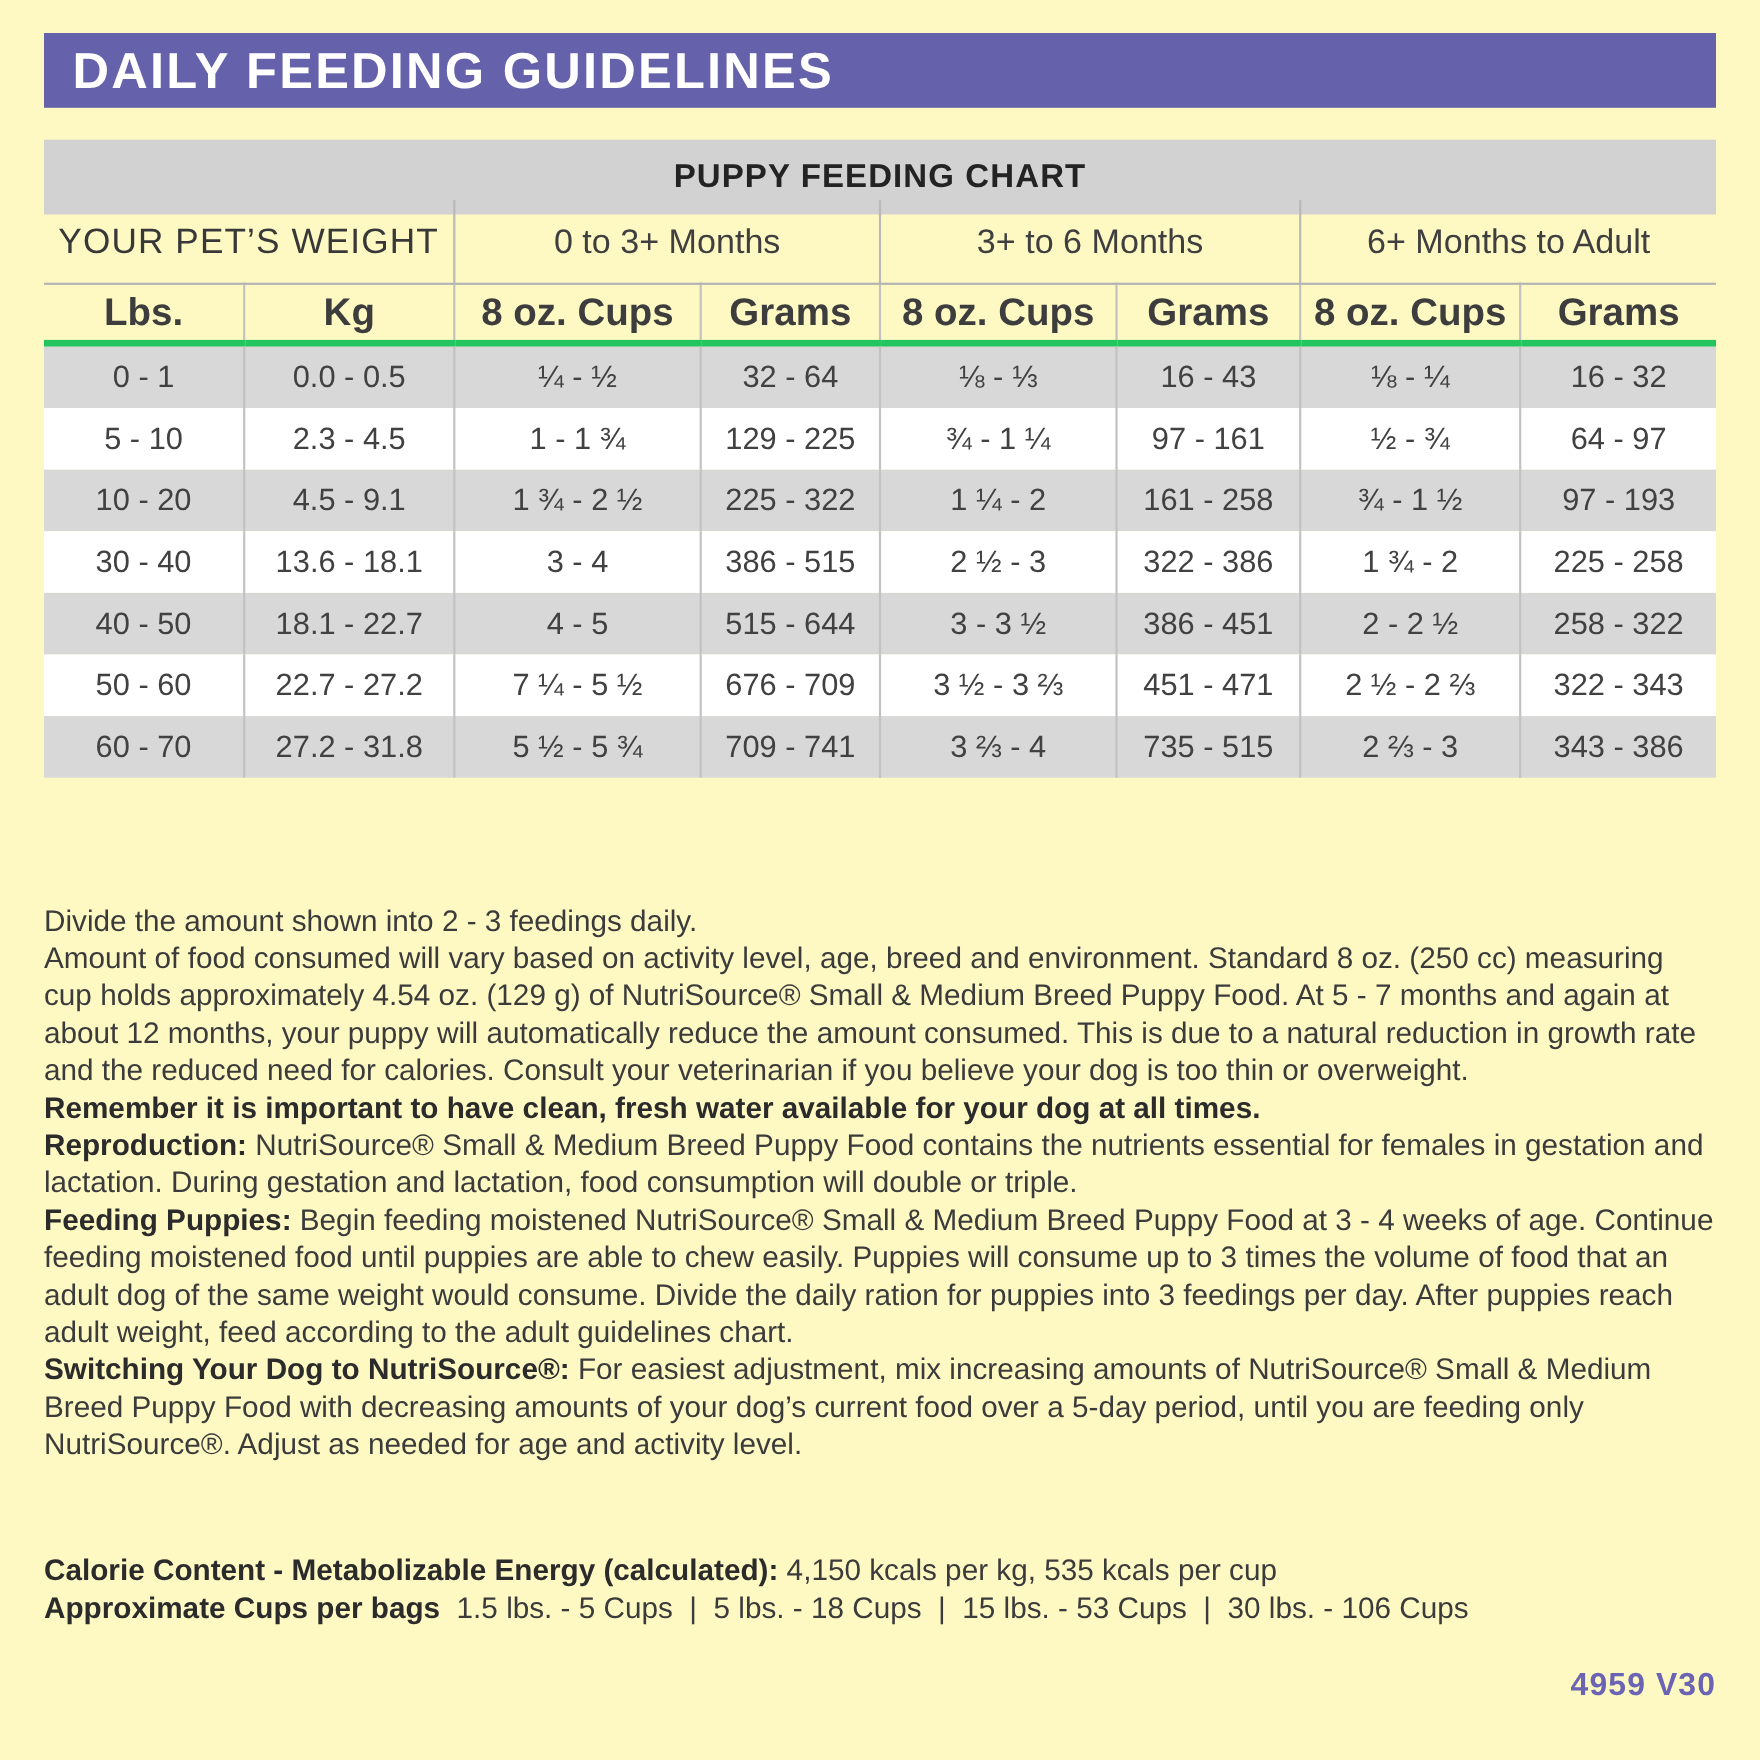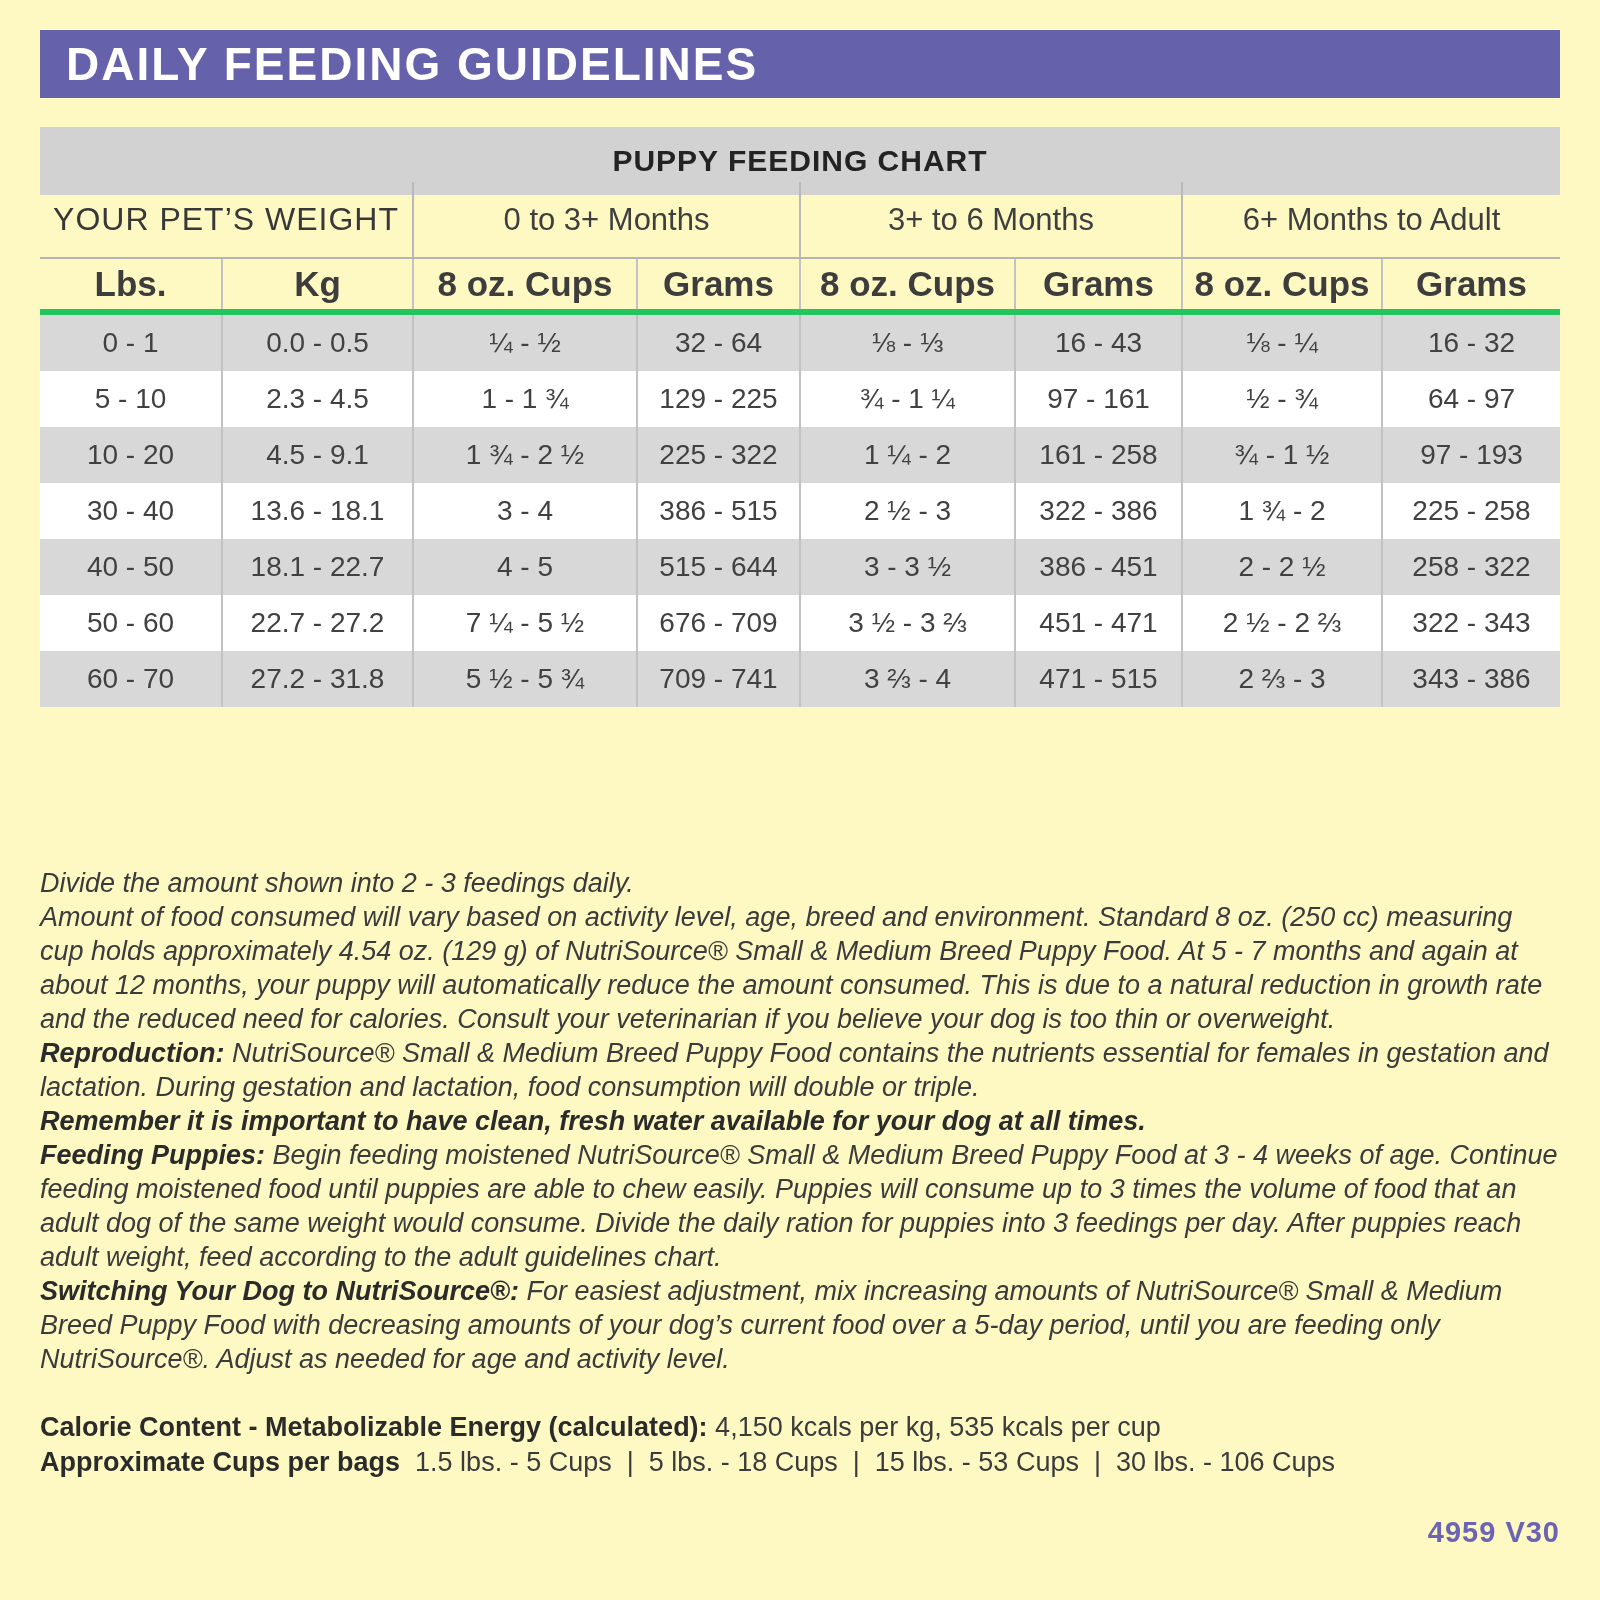--- a/index.html
+++ b/index.html
@@ -184,7 +184,7 @@
           <td>5 ½ - 5 ¾</td>
           <td>709 - 741</td>
           <td>3 ⅔ - 4</td>
-          <td>471 - 515</td>
+          <td>735 - 515</td>
           <td>2 ⅔ - 3</td>
           <td>343 - 386</td>
         </tr>

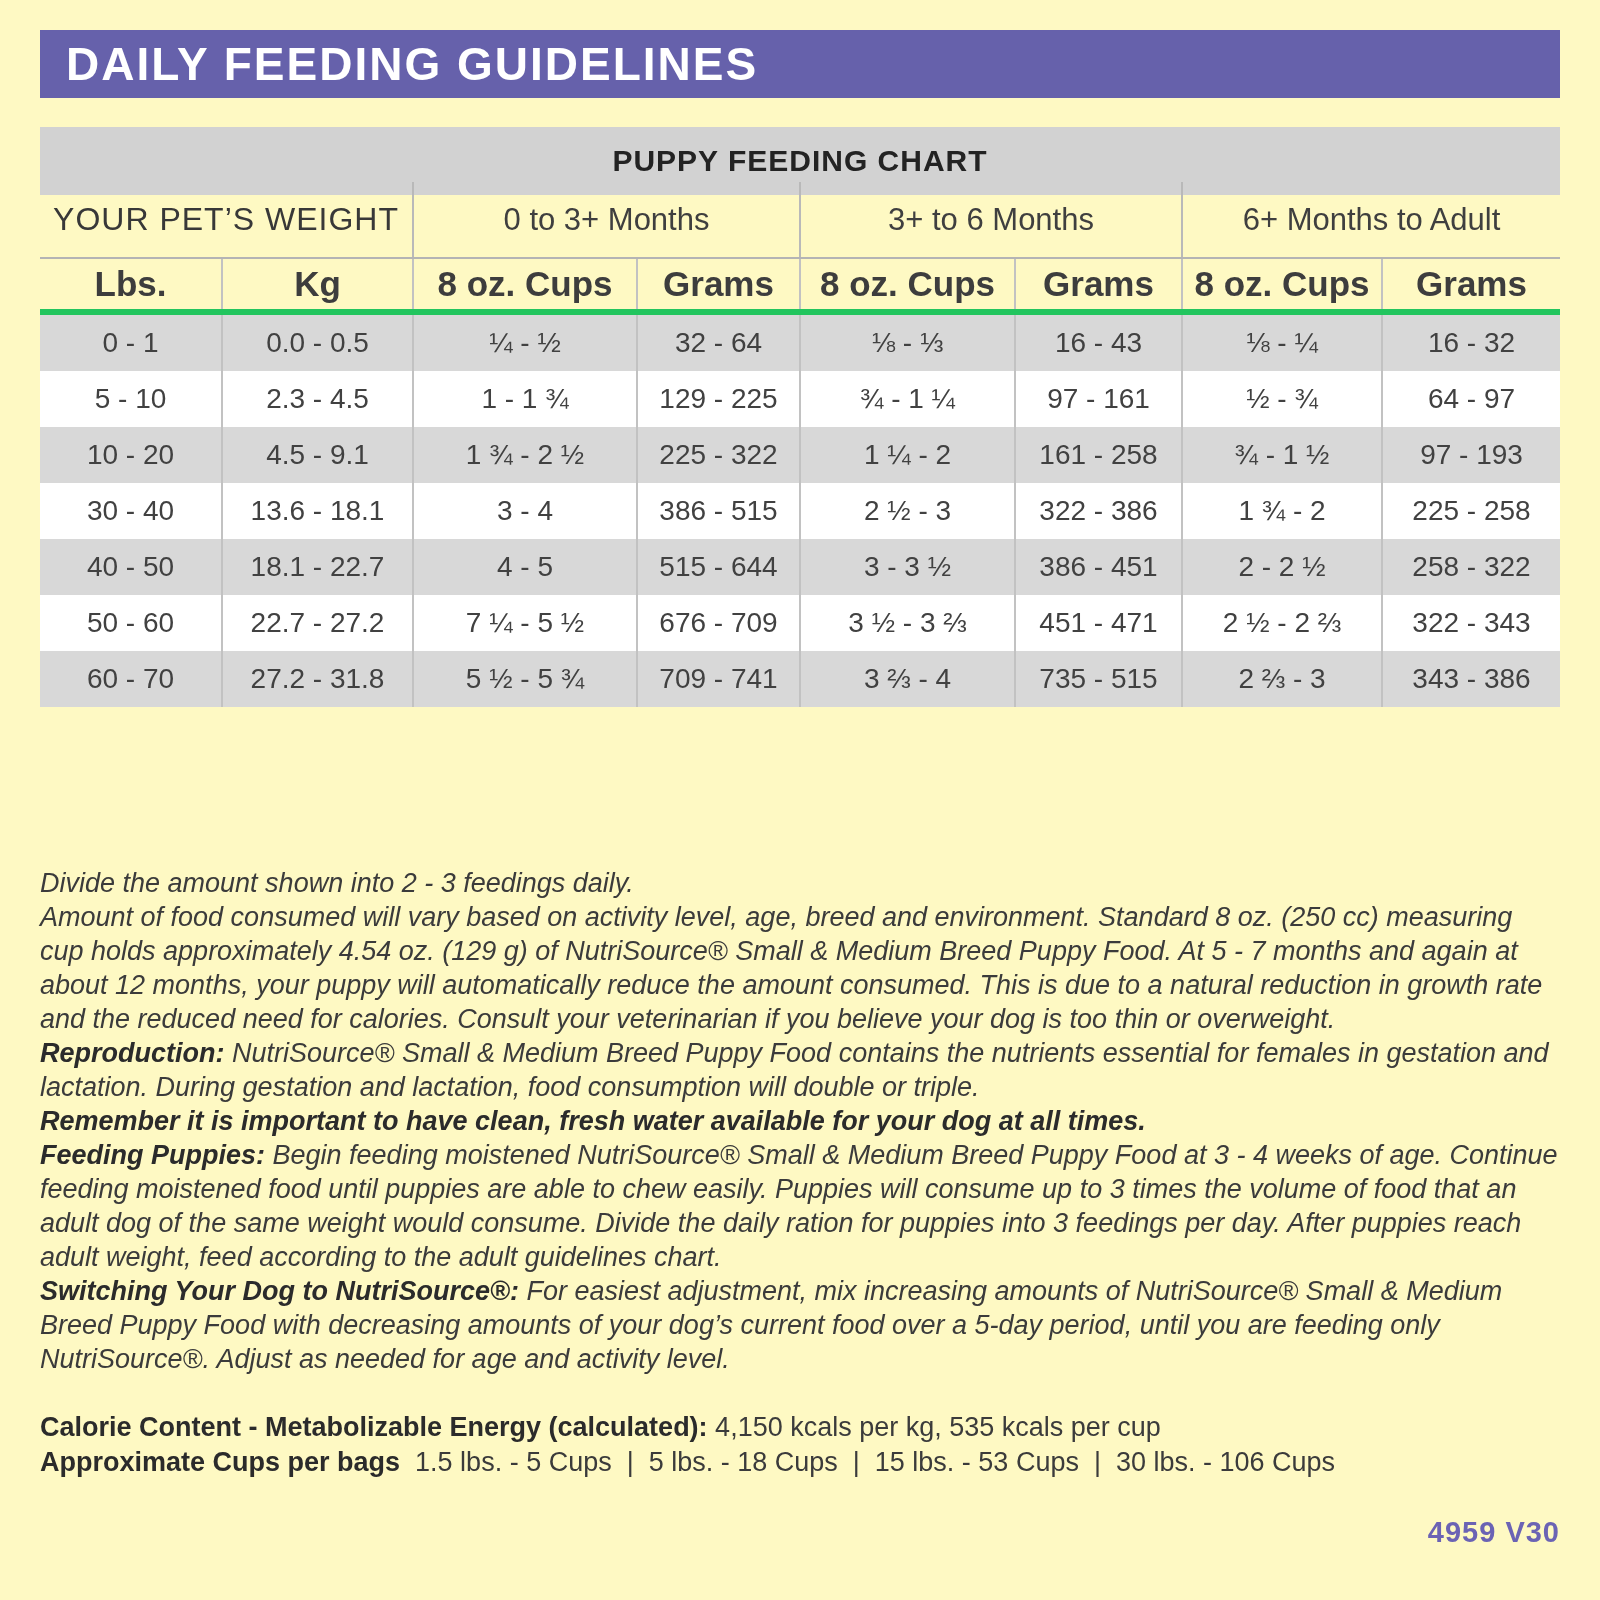--- a/index.html
+++ b/index.html
@@ -55,8 +55,8 @@
 
   
   .notes {
-    position: absolute; left: 40px; top: 866px; width: 1522px;
-    font-size: 27px; line-height: 34px; color: #3b3b3b; font-style: italic;
+    position: absolute; left: 40px; top: 820px; width: 1522px;
+    font-size: 27px; line-height: 34px; color: #3b3b3b;
   }
   .notes p { margin: 0; }
   .notes b, .footer b { color: #2b2b2b; }

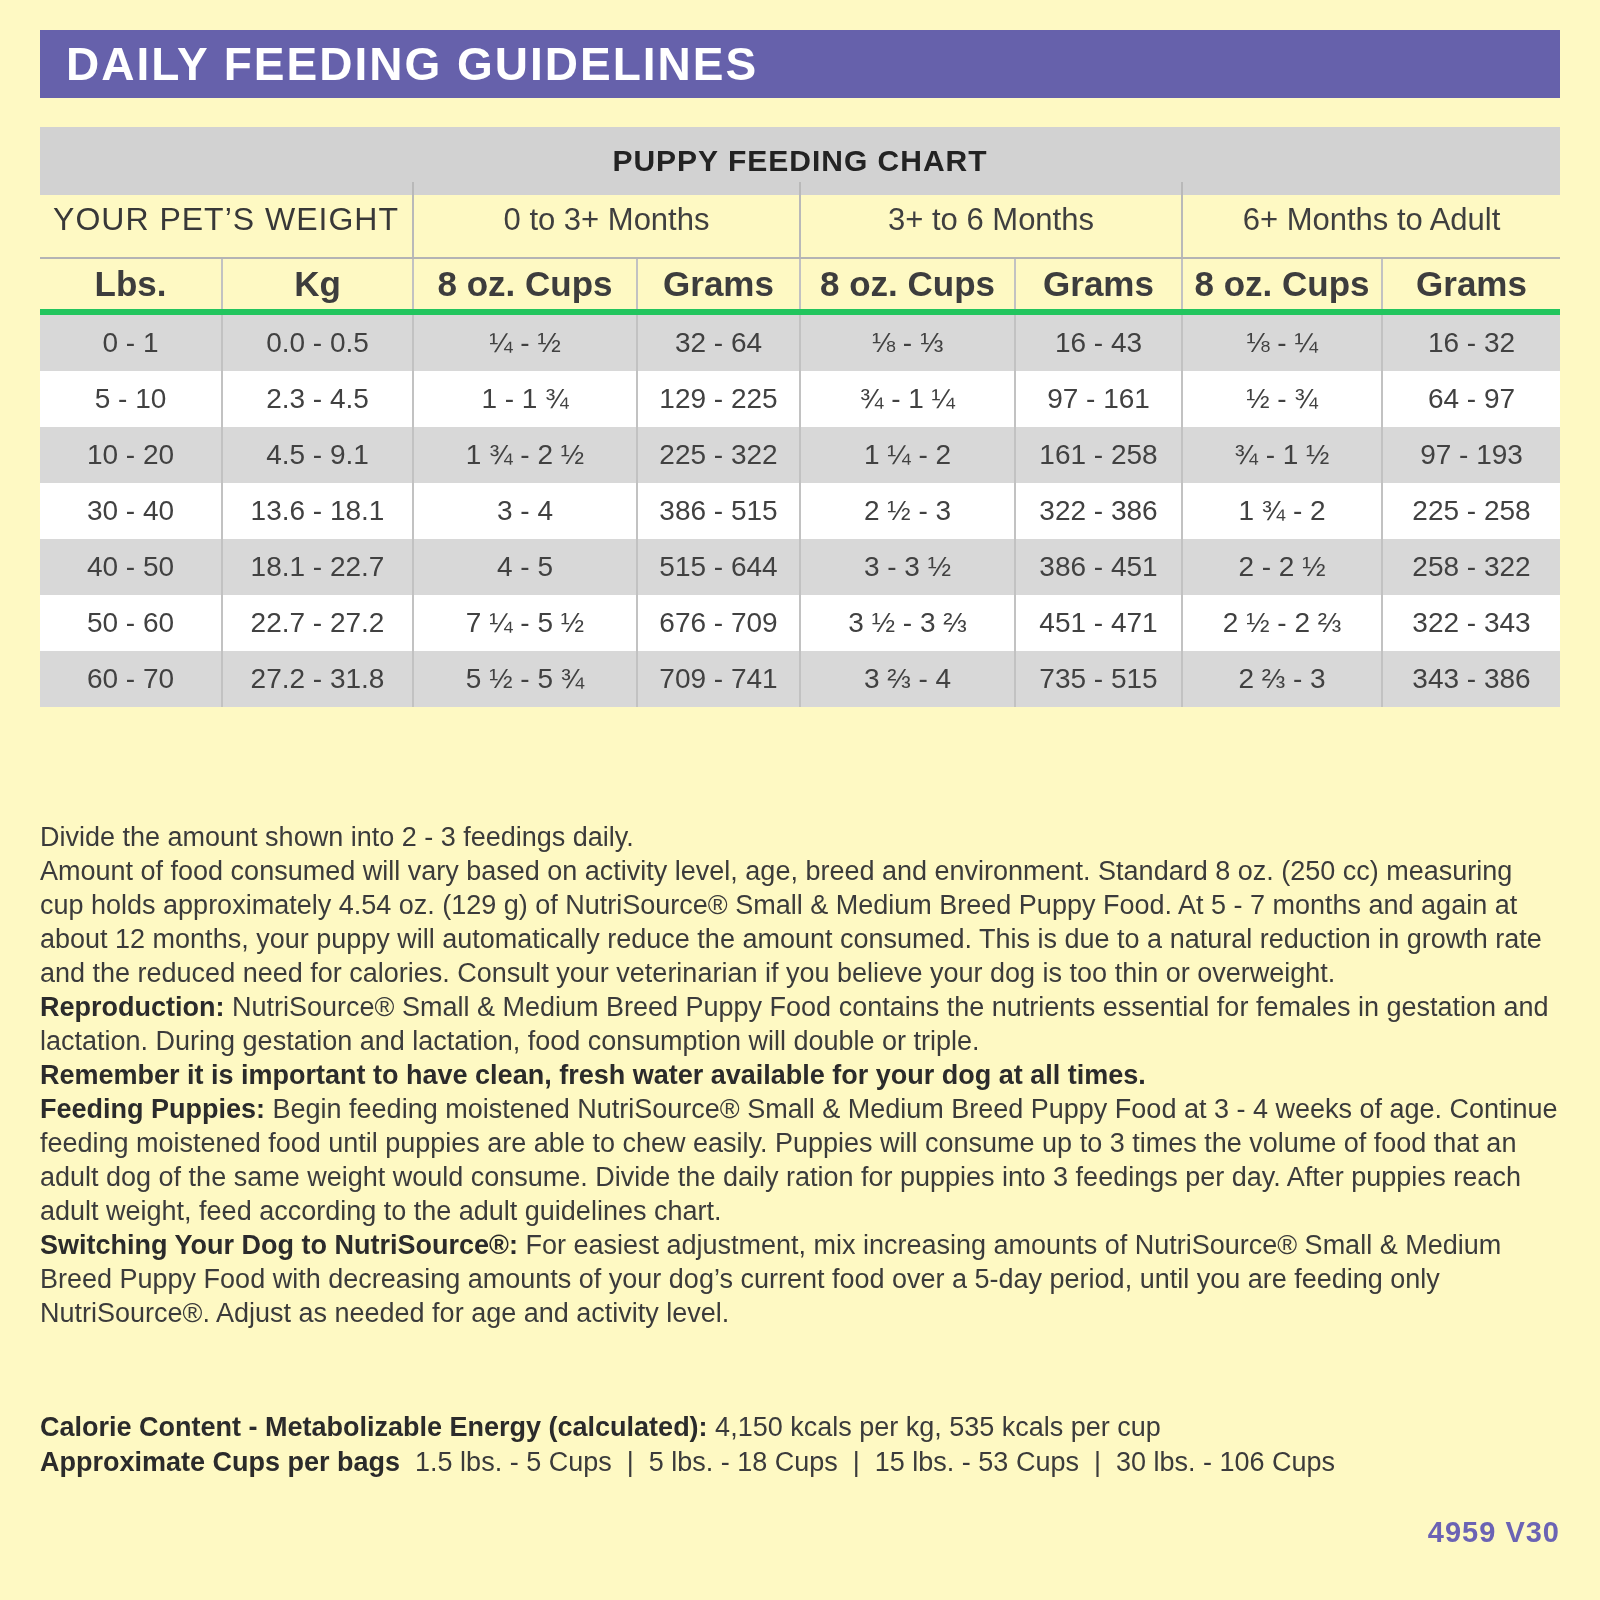--- a/index.html
+++ b/index.html
@@ -194,8 +194,8 @@
   <div class="notes">
       <p><span>Divide the amount shown into 2 - 3 feedings daily.</span></p>
       <p><span>Amount of food consumed will vary based on activity level, age, breed and environment. Standard 8 oz. (250 cc) measuring cup holds approximately 4.54 oz. (129 g) of NutriSource® Small &amp; Medium Breed Puppy Food. At 5 - 7 months and again at about 12 months, your puppy will automatically reduce the amount consumed. This is due to a natural reduction in growth rate and the reduced need for calories. Consult your veterinarian if you believe your dog is too thin or overweight.</span></p>
+      <p><b>Remember it is important to have clean, fresh water available for your dog at all times.</b></p>
       <p><b>Reproduction:</b><span> NutriSource® Small &amp; Medium Breed Puppy Food contains the nutrients essential for females in gestation and lactation. During gestation and lactation, food consumption will double or triple.</span></p>
-      <p><b>Remember it is important to have clean, fresh water available for your dog at all times.</b></p>
       <p><b>Feeding Puppies:</b><span> Begin feeding moistened NutriSource® Small &amp; Medium Breed Puppy Food at 3 - 4 weeks of age. Continue feeding moistened food until puppies are able to chew easily. Puppies will consume up to 3 times the volume of food that an adult dog of the same weight would consume. Divide the daily ration for puppies into 3 feedings per day. After puppies reach adult weight, feed according to the adult guidelines chart.</span></p>
       <p><b>Switching Your Dog to NutriSource®:</b><span> For easiest adjustment, mix increasing amounts of NutriSource® Small &amp; Medium Breed Puppy Food with decreasing amounts of your dog’s current food over a 5-day period, until you are feeding only NutriSource®. Adjust as needed for age and activity level.</span></p>
     </div>

